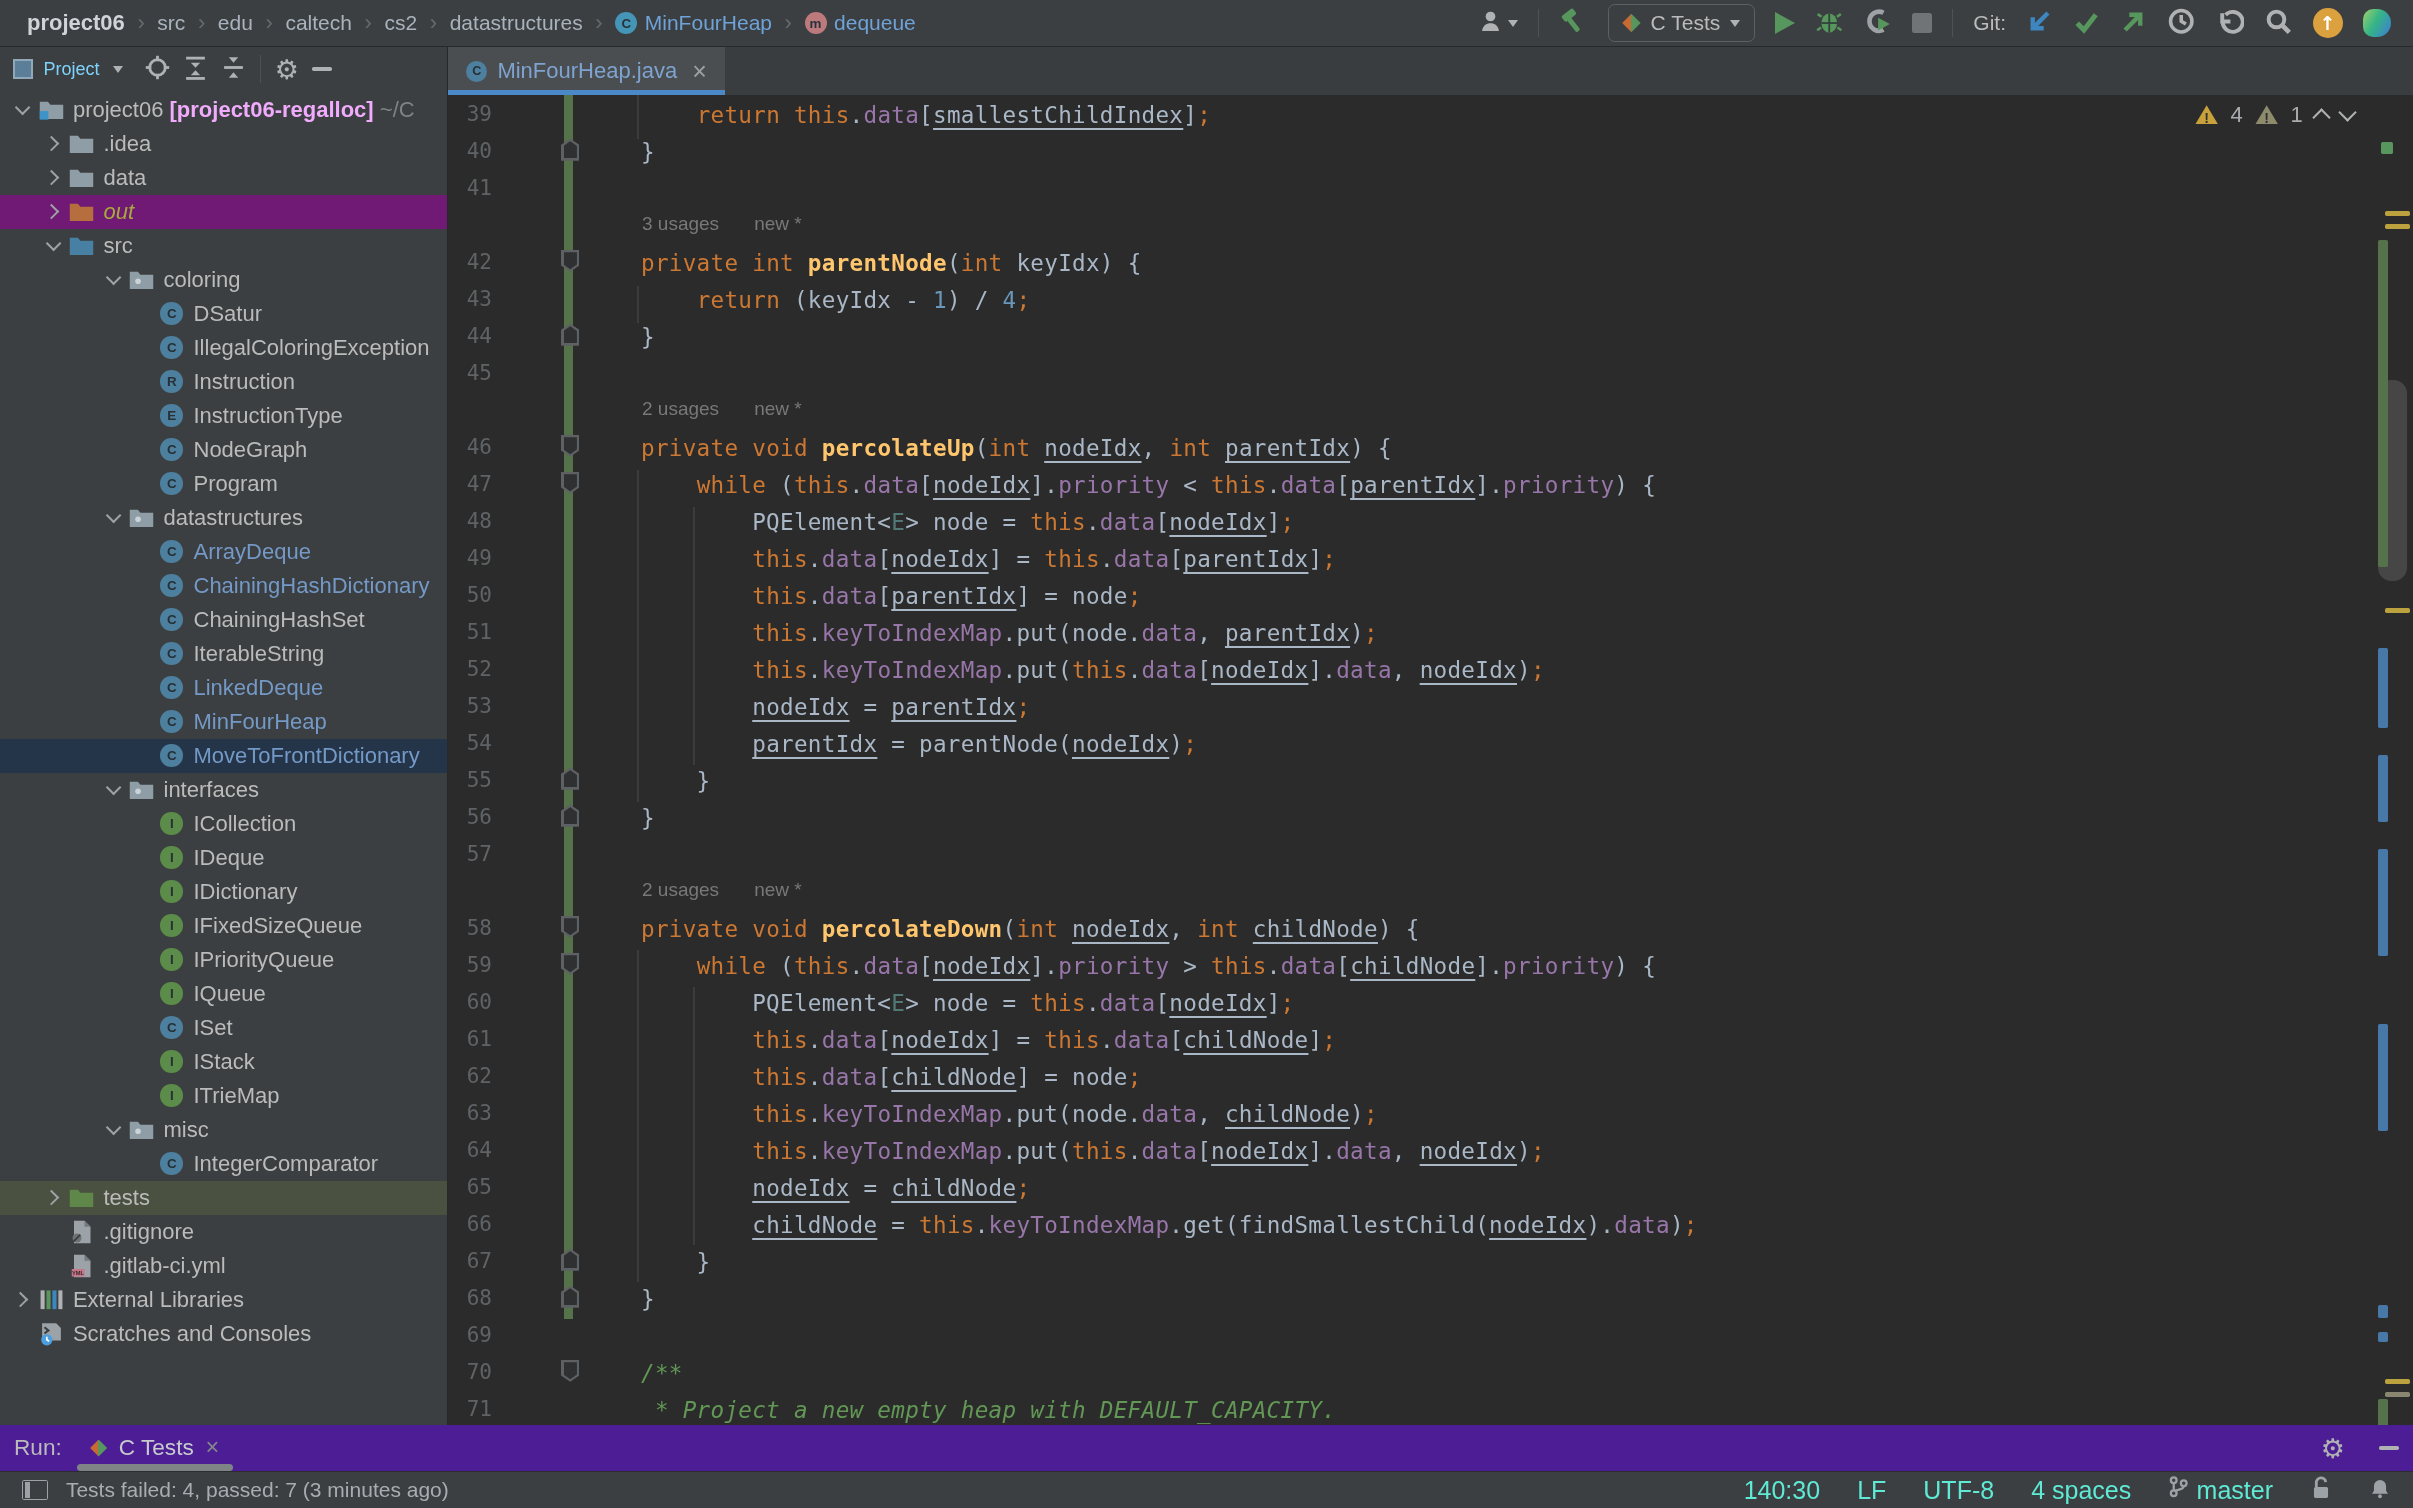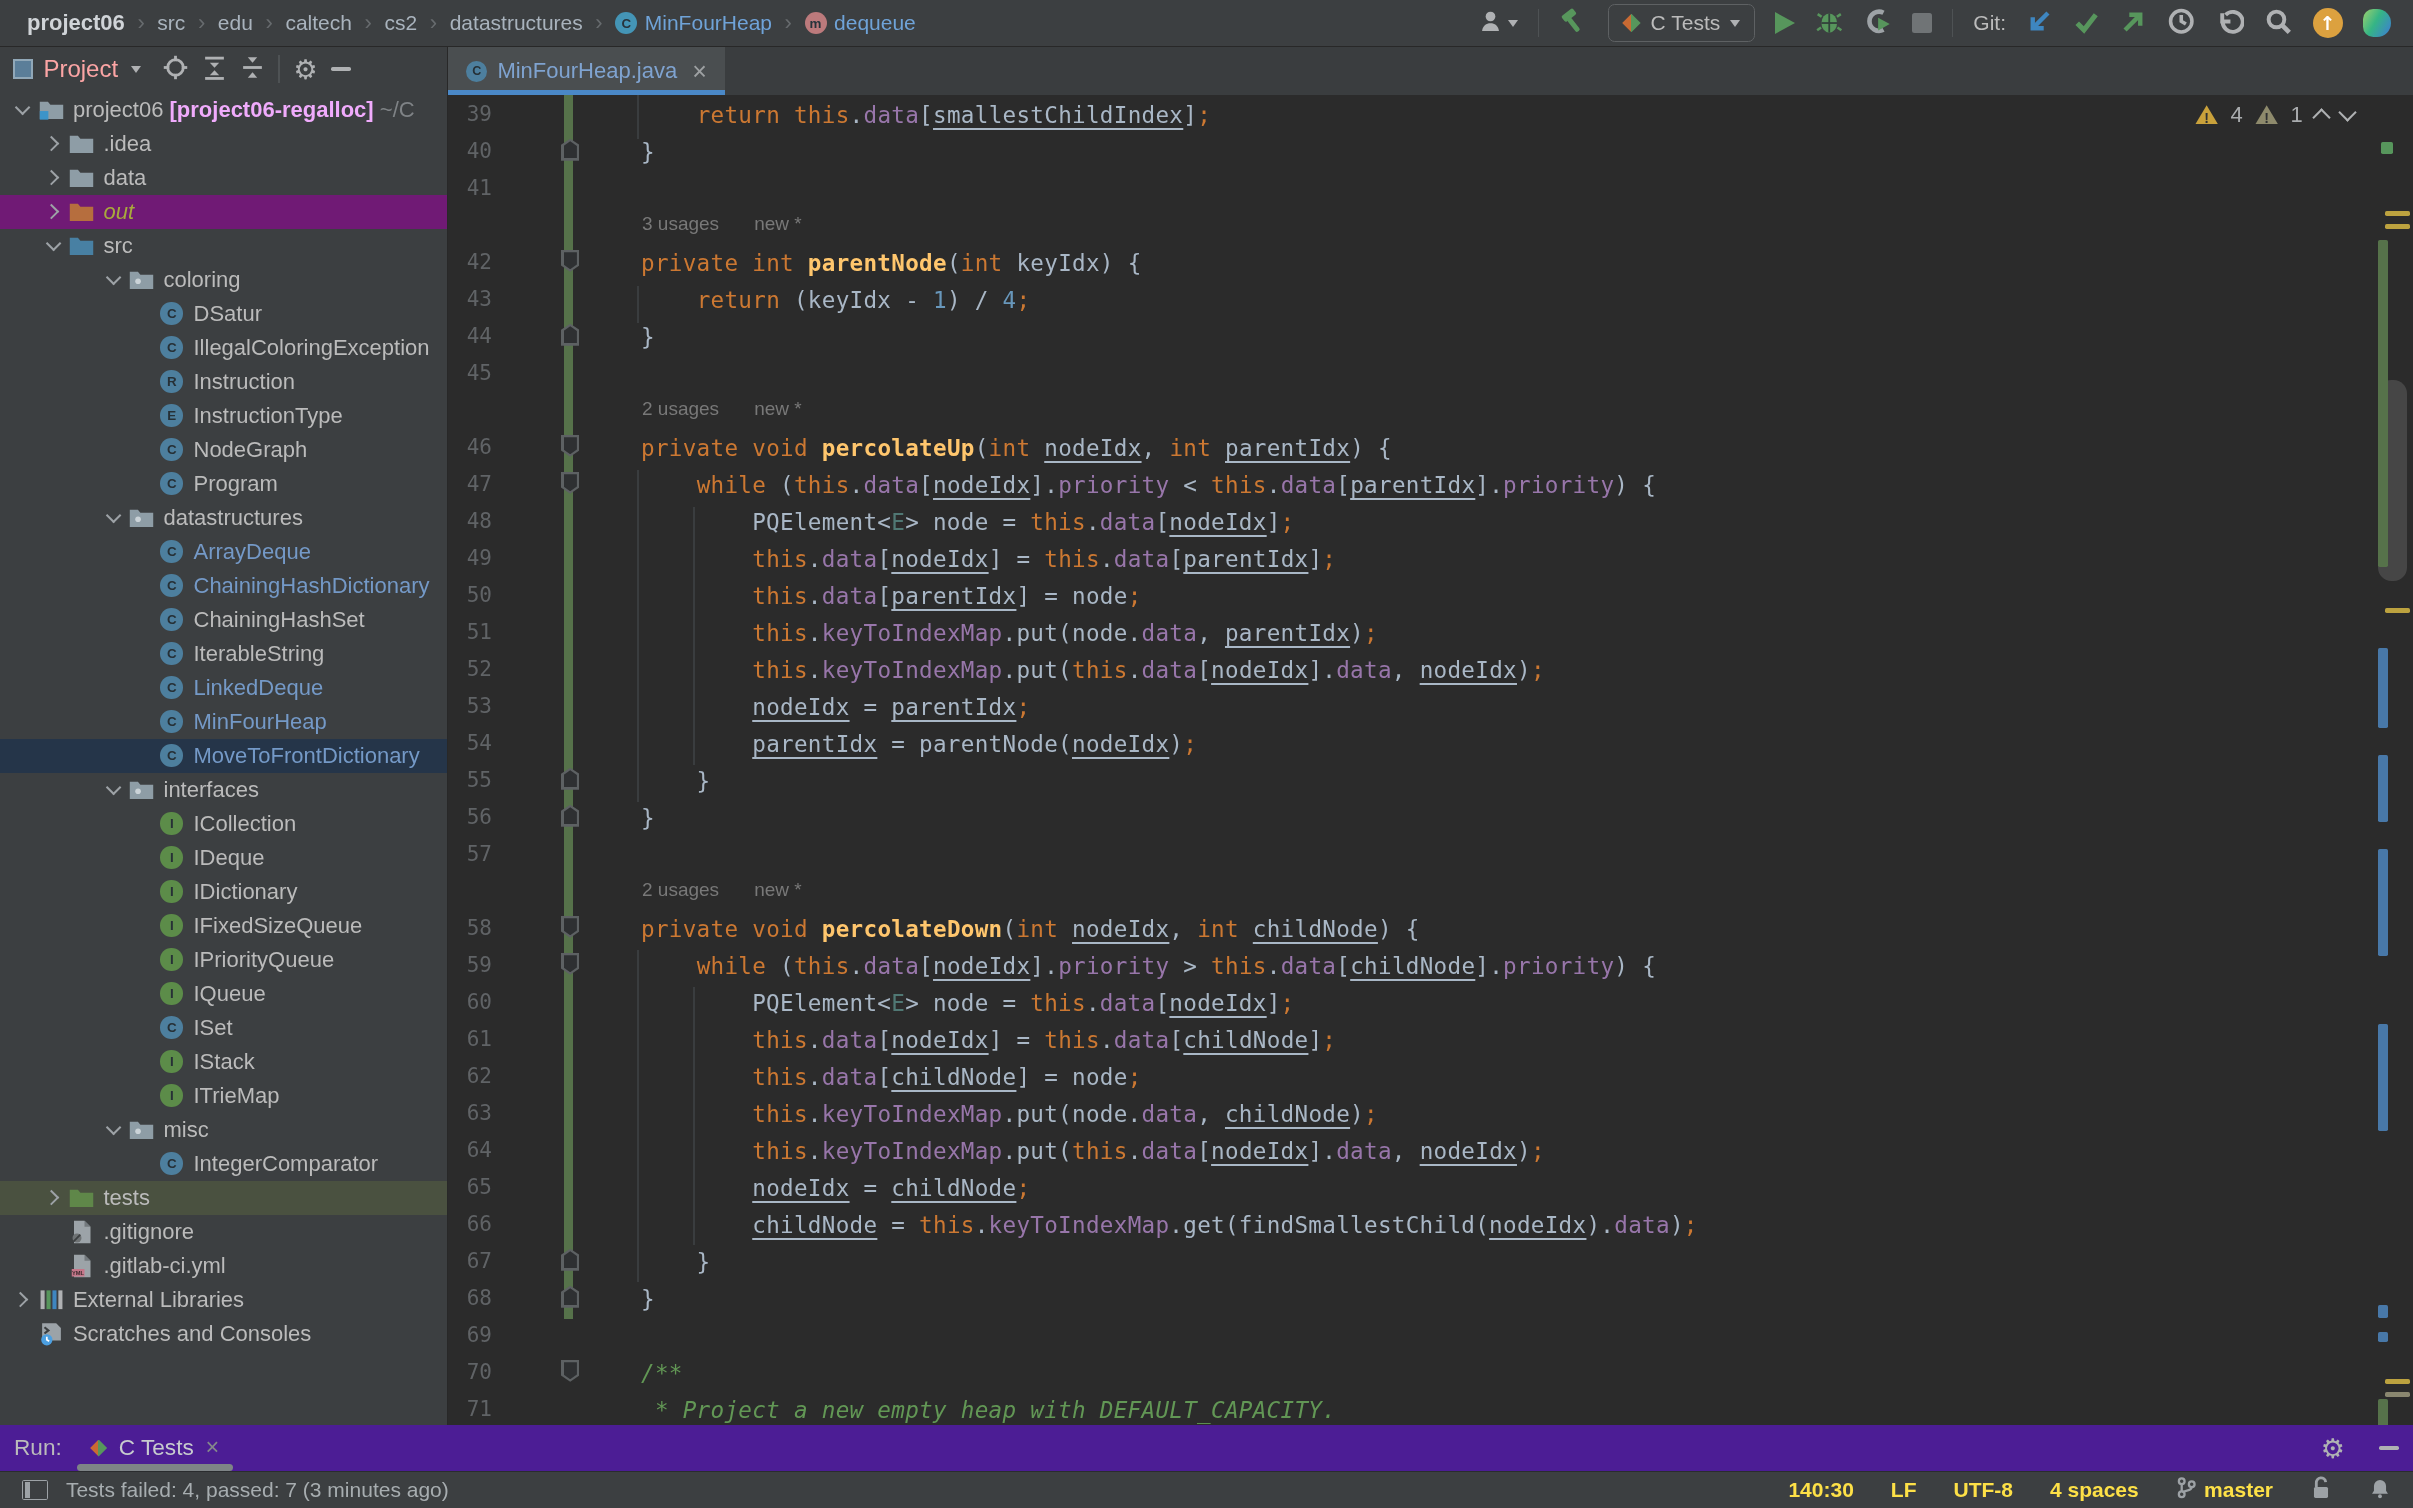--- a/index.html
+++ b/index.html
@@ -37,7 +37,7 @@
   .project-panel{width:447px;flex:none;background:#3C3F41;border-right:1.7px solid #282828;
     display:flex;flex-direction:column;min-height:0;}
   .panel-header{height:44px;flex:none;display:flex;align-items:center;gap:10px;padding:0 13.4px;}
-  .ph-title{font-size:24px;color:#fca5a5;margin-right:3.4px;}
+  .ph-title{font-size:18px;color:#7dd3fc;margin-right:3.4px;}
   .ph-icons{display:flex;align-items:center;gap:13.4px;margin-left:11.7px;}
   .ph-gear{font-size:27px;color:#AFB1B3;font-family:"DejaVu Sans",sans-serif;line-height:1;}
   .ph-minus{width:20px;height:3.4px;background:#AFB1B3;border-radius:1.7px;}

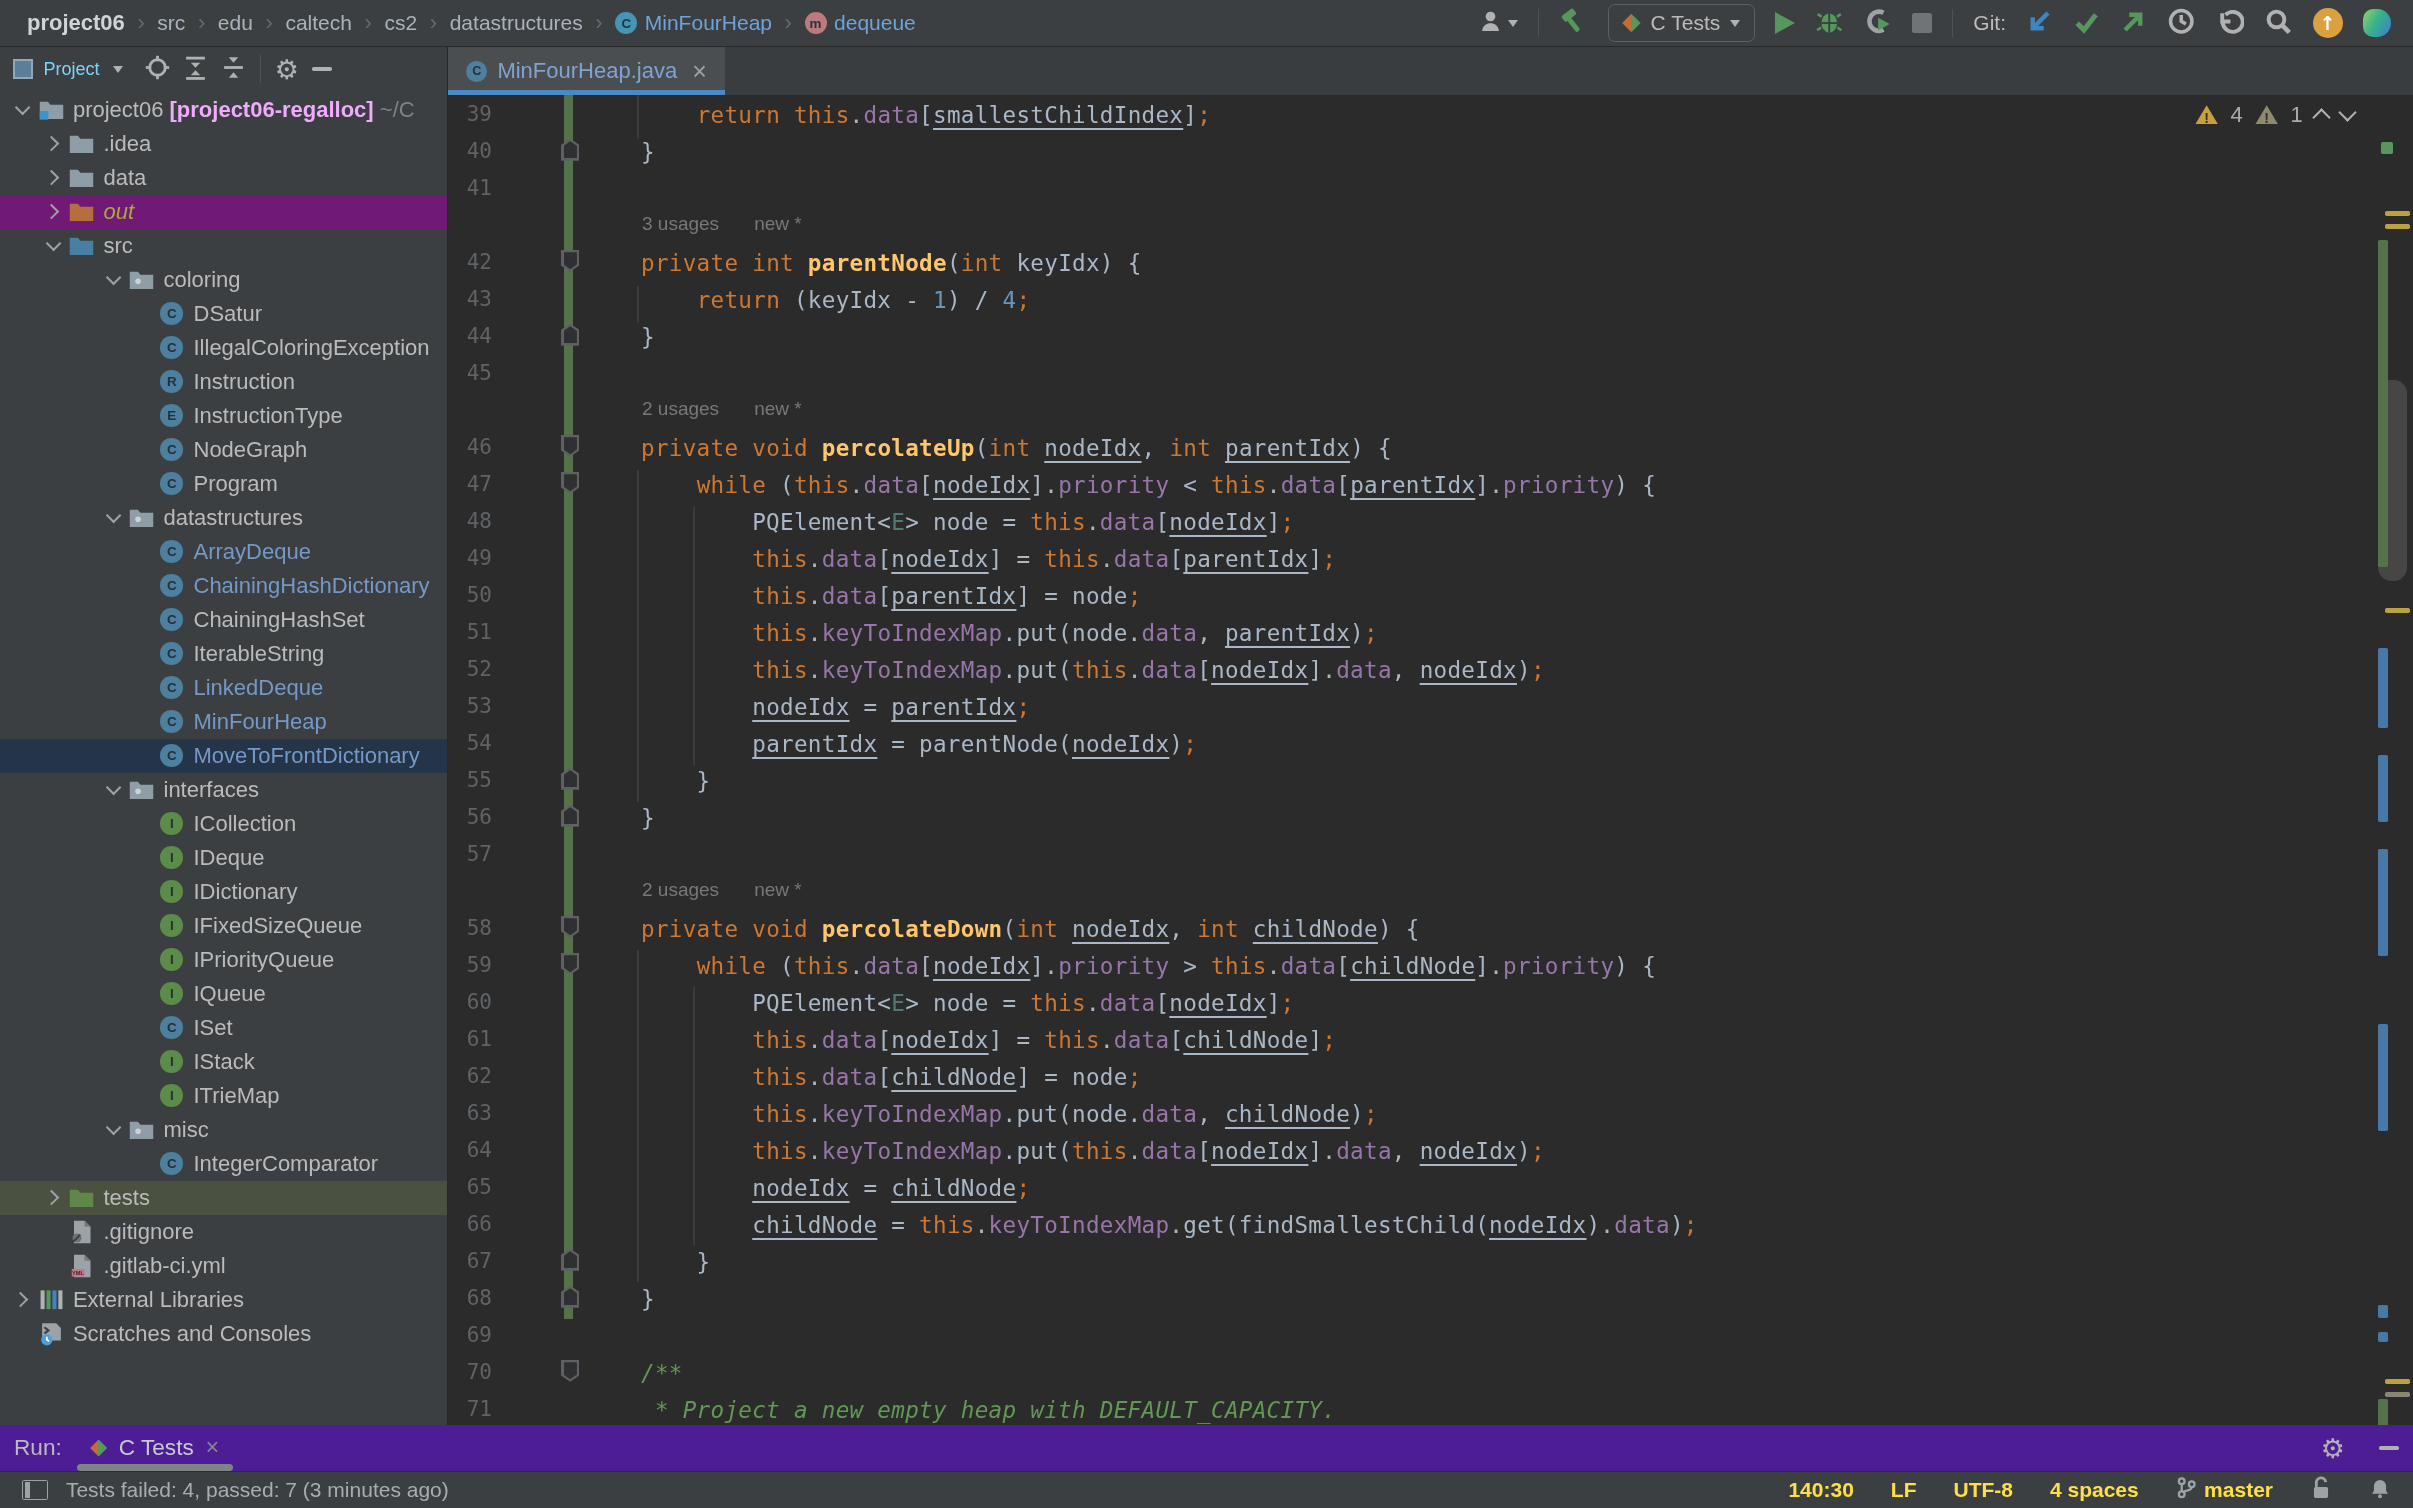--- a/index.html
+++ b/index.html
@@ -113,7 +113,7 @@
   .sb-left{display:flex;align-items:center;gap:18.4px;}
   .sb-msg{font-size:21px;color:#A7ADB0;}
   .sb-right{display:flex;align-items:center;gap:37px;}
-  .sb-item{font-size:21px;color:#fde047;display:flex;align-items:center;gap:8.4px;font-weight:bold;}
+  .sb-item{font-size:25px;color:#5eead4;display:flex;align-items:center;gap:8.4px;}
   .sb-toggle{width:23.5px;height:18.4px;border:1.7px solid #9DA2A6;border-radius:1.7px;position:relative;}
   .sb-toggle::after{content:"";position:absolute;left:1.7px;top:1.7px;bottom:1.7px;width:5px;background:#9DA2A6;}
 </style>

